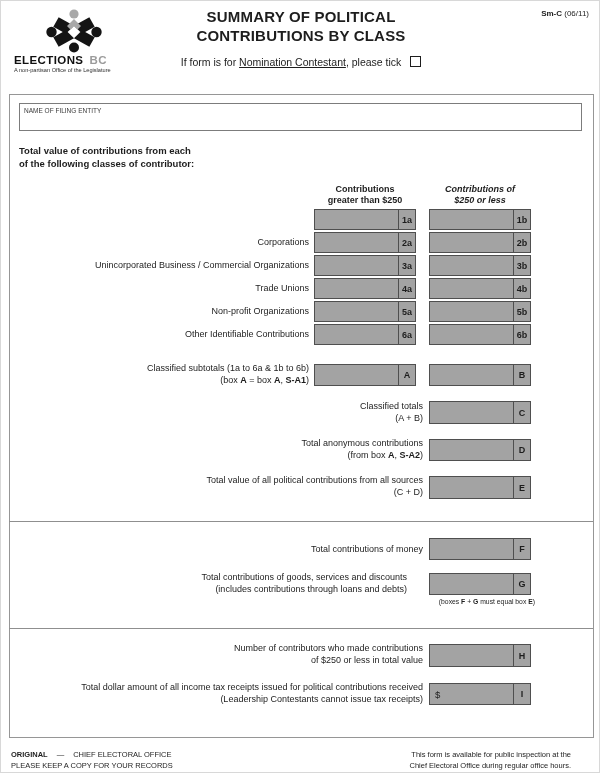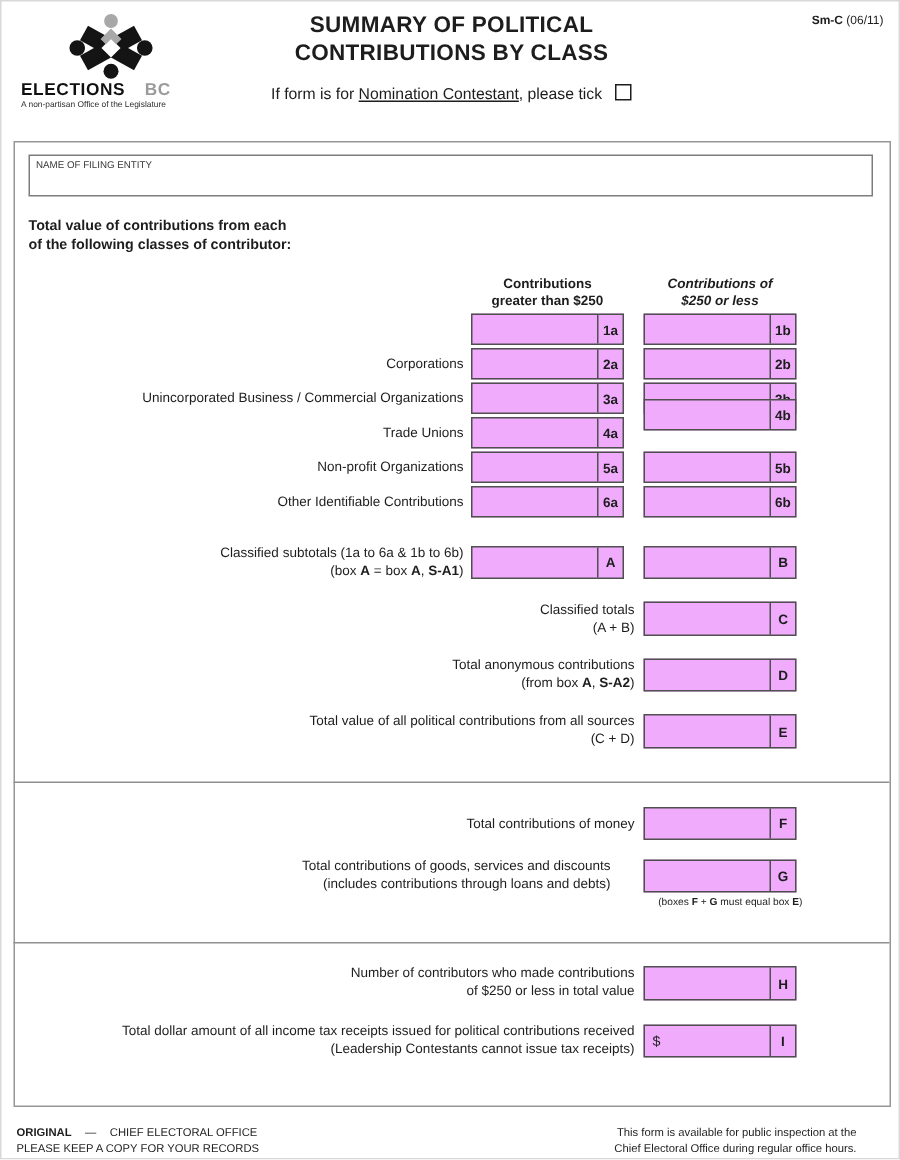--- a/index.html
+++ b/index.html
@@ -14,7 +14,7 @@
   .logo-wrap{left:13px;top:8px;width:120px;text-align:left;}
   .logo-mark{display:block;margin-left:31px;}
   .logo-name{font-size:11.5px;font-weight:bold;letter-spacing:.4px;color:#101010;line-height:12px;margin-top:1px;}
-  .logo-name .bc{color:#9b9b9b;margin-left:13px;}
+  .logo-name .bc{color:#9b9b9b;margin-left:6px;}
   .logo-tag{font-size:5.6px;color:#2e2e2e;margin-top:1px;}
   .title{left:149px;top:6px;width:302px;text-align:center;font-size:15px;font-weight:bold;line-height:19px;letter-spacing:.2px;}
   .form-code{right:10px;top:8px;font-size:8px;text-align:right;}

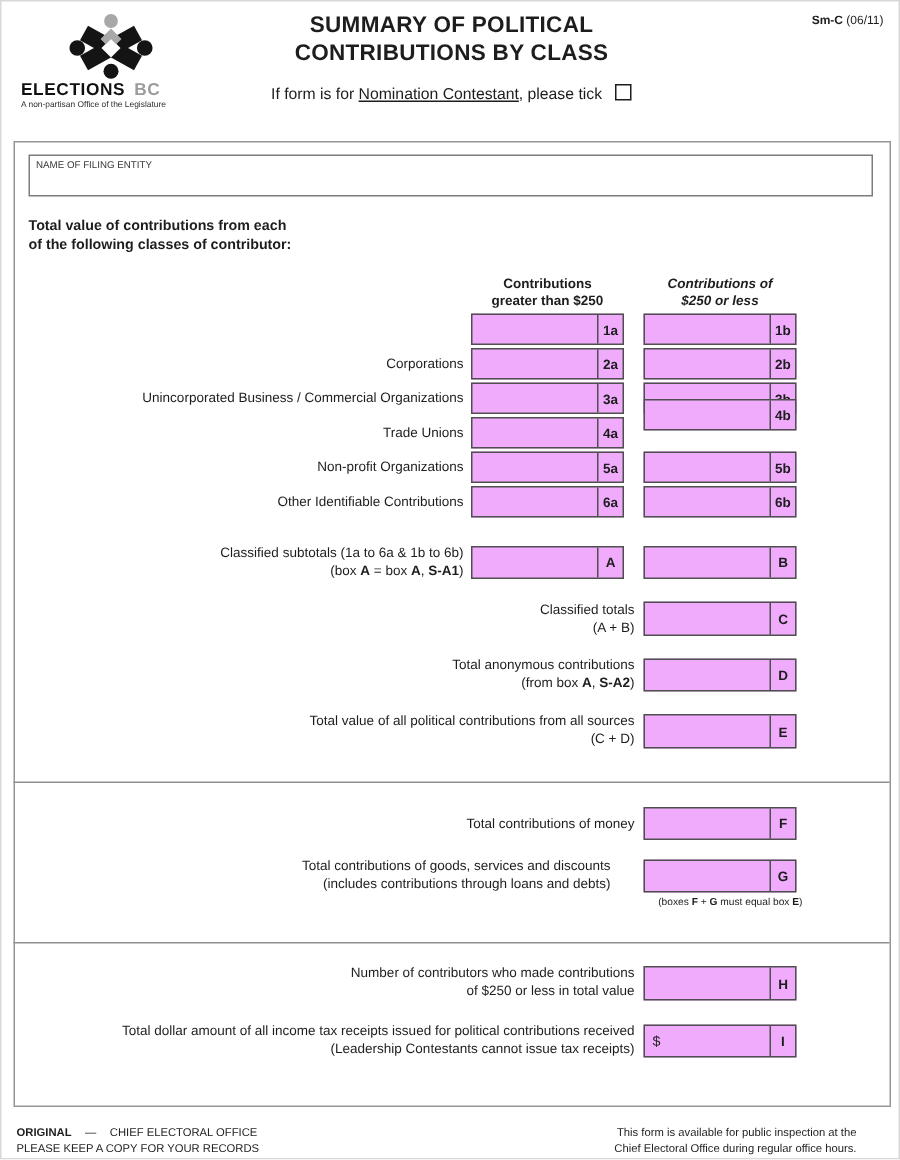--- a/index.html
+++ b/index.html
@@ -35,7 +35,7 @@
   .lbl b{font-weight:bold;}
   .lbl1{line-height:21px;left:0;width:308px;}
   .lbl2{line-height:11.5px;}
-  .box{border:1px solid #4f4f4f;background:#f0abfc;display:flex;align-items:stretch;box-sizing:border-box;}
+  .box{border:1px solid #4f4f4f;background:#a3a3a3;display:flex;align-items:stretch;box-sizing:border-box;}
   .box .val{flex:1;font-size:9.5px;display:flex;align-items:center;padding-left:5px;}
   .box .code{width:16px;border-left:1px solid #4f4f4f;display:flex;align-items:center;justify-content:center;font-size:9px;font-weight:bold;}
   .cola{left:313px;width:102px;}

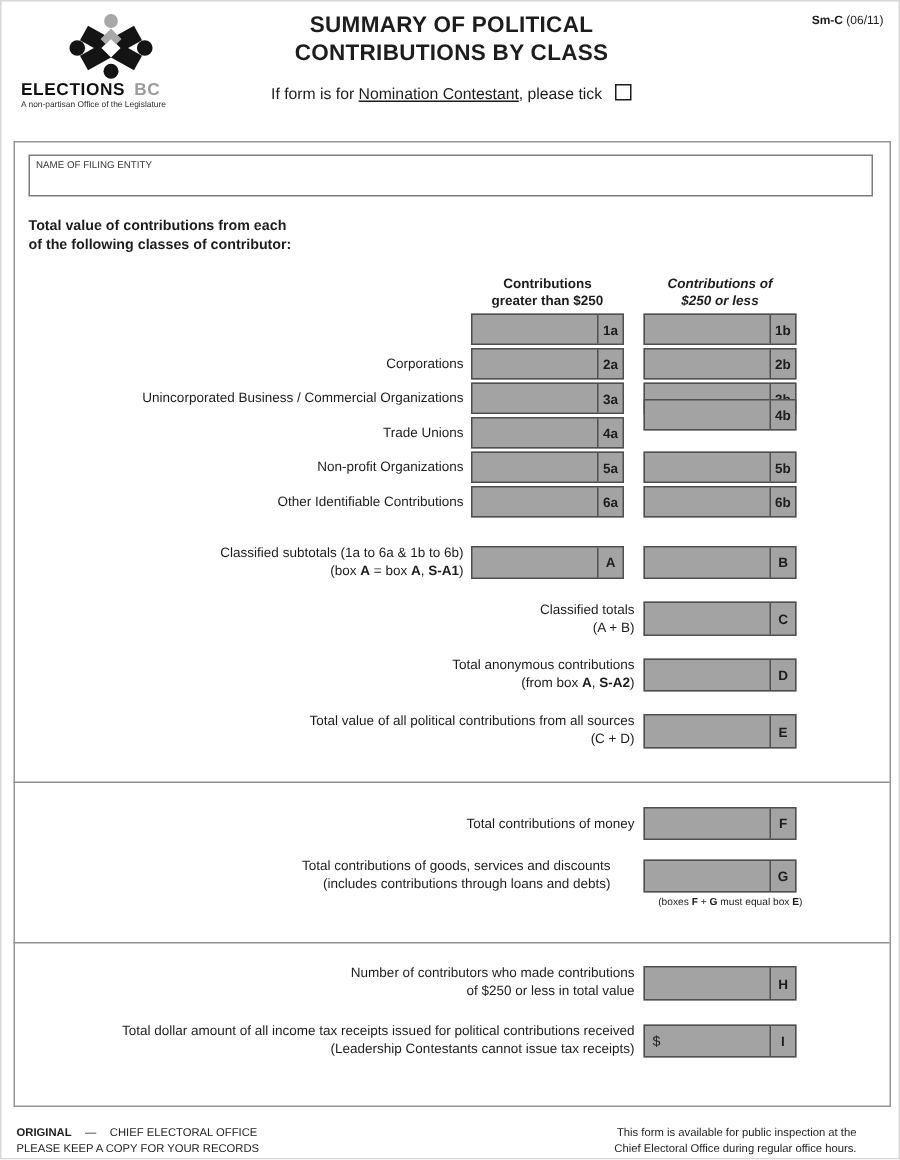--- a/index.html
+++ b/index.html
@@ -137,7 +137,7 @@
       <div class="val"></div>
       <div class="code">4a</div>
     </div>
-  <div class="abs box colb h21" style="top:265px;">
+  <div class="abs box colb h21" style="top:277px;">
       <div class="val"></div>
       <div class="code">4b</div>
     </div>

